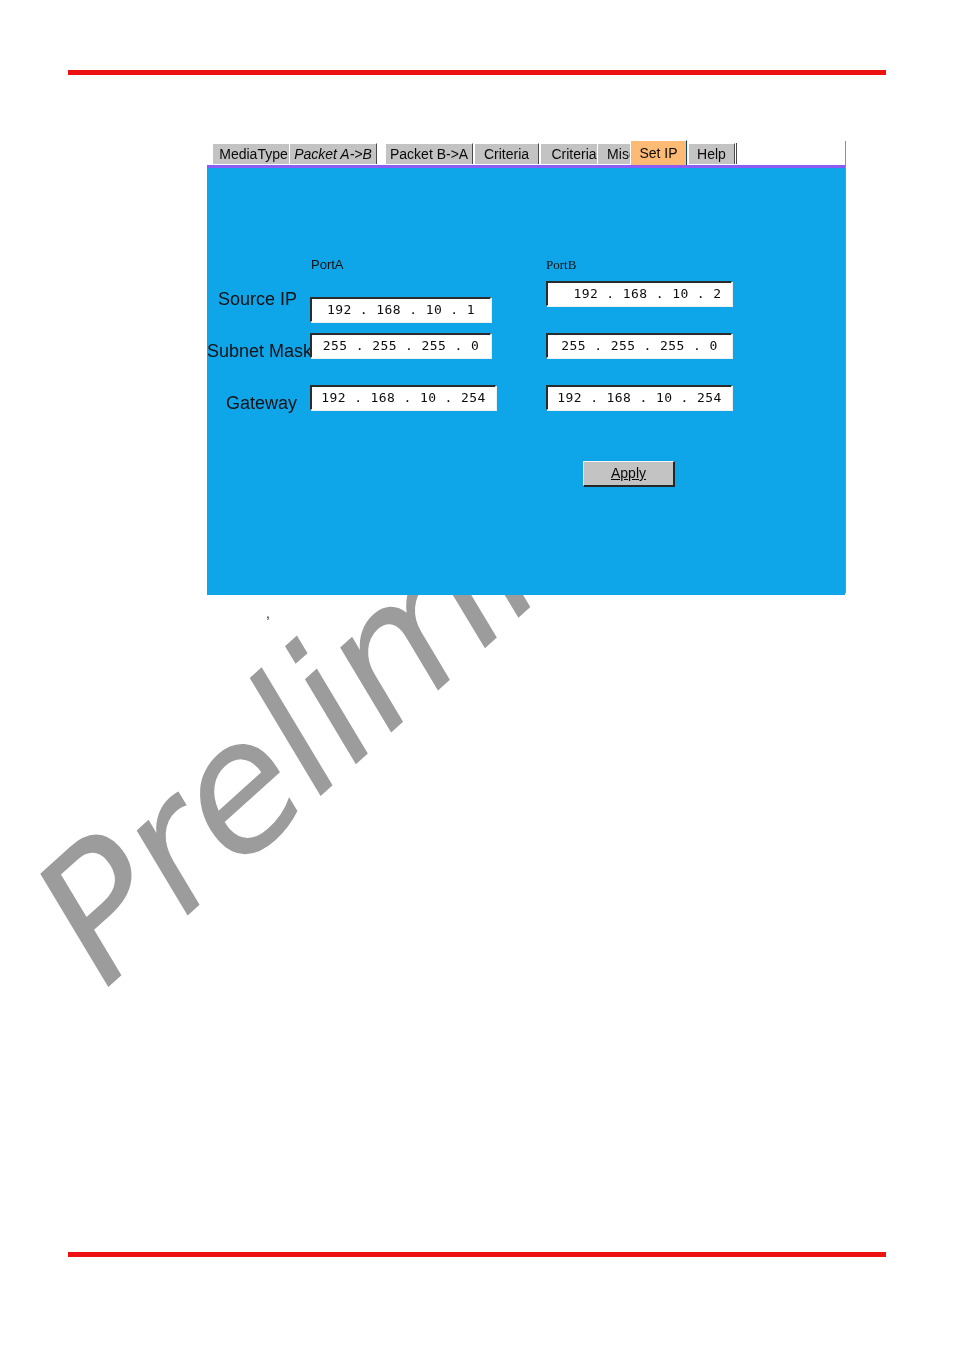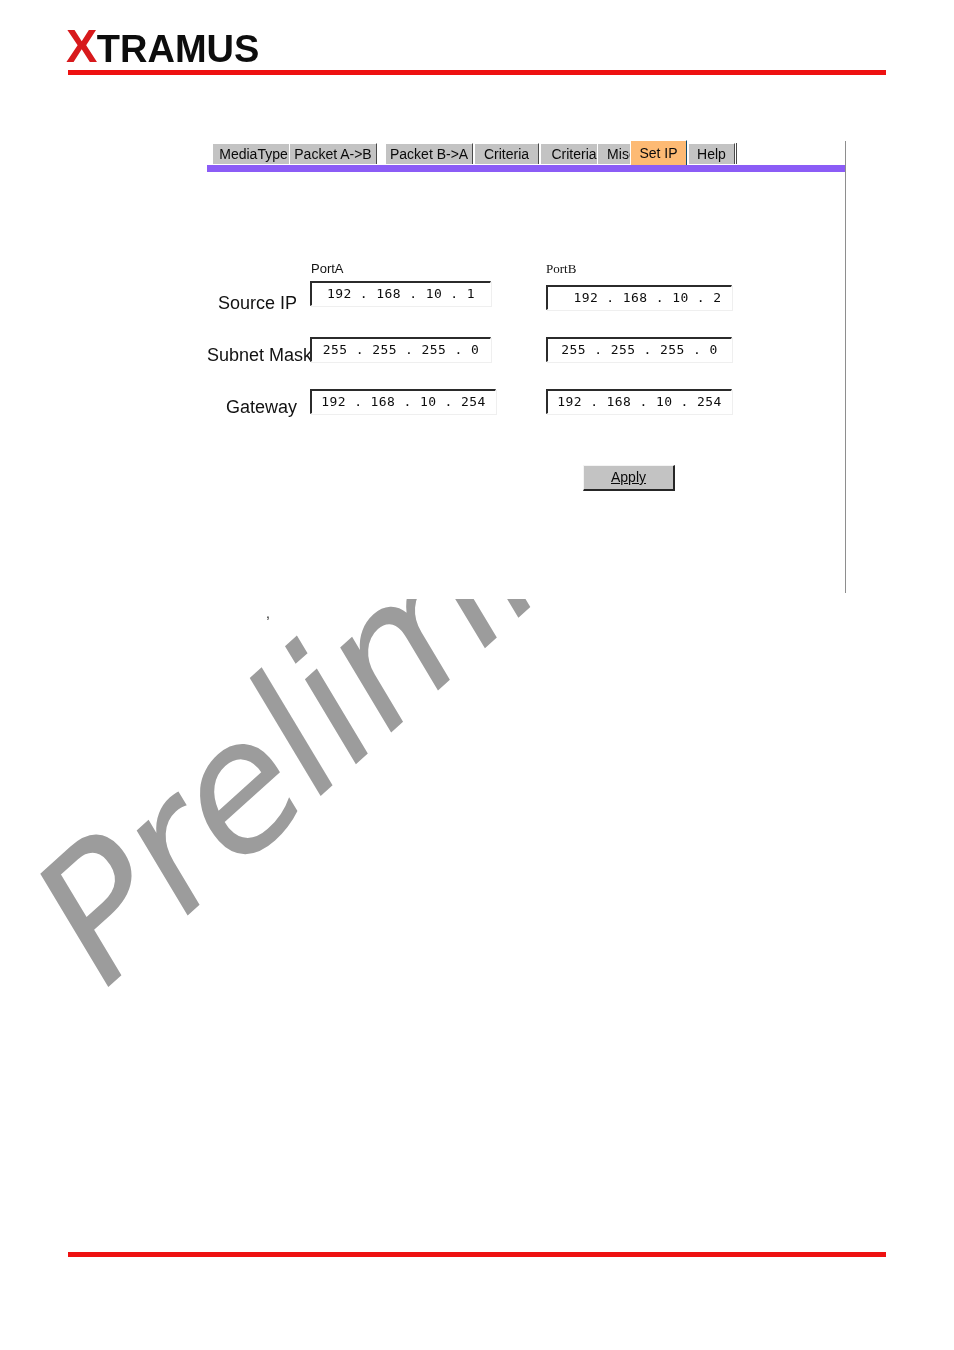--- a/index.html
+++ b/index.html
@@ -225,9 +225,6 @@
 
 <div id="page">
 
-  <div class="brand">
-    <span class="x">X</span><span class="rest">TRAMUS</span>
-  </div>
   <div class="rule rule-top"></div>
 
   <div class="watermark">

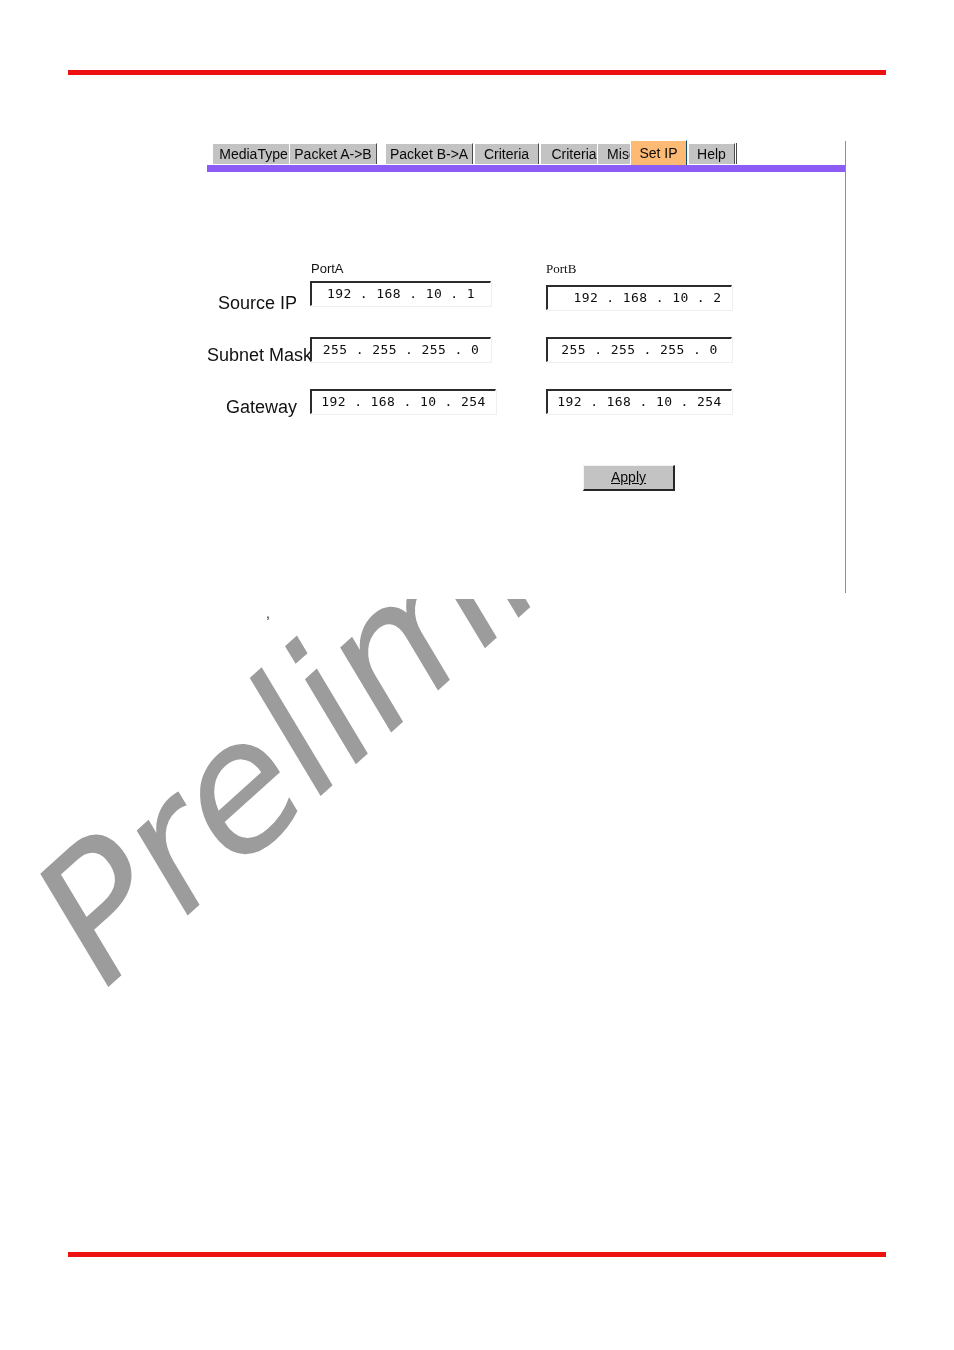--- a/index.html
+++ b/index.html
@@ -239,7 +239,7 @@
       <div class="tab" style="left:5px;width:83px;">
         <span>MediaType</span>
       </div>
-      <div class="tab" style="left:82px;width:88px;">
+      <div class="tab" style="left:82px;width:88px;font-style:italic;">
         <span>Packet A-&gt;B</span>
       </div>
       <div class="tab" style="left:178px;width:88px;">

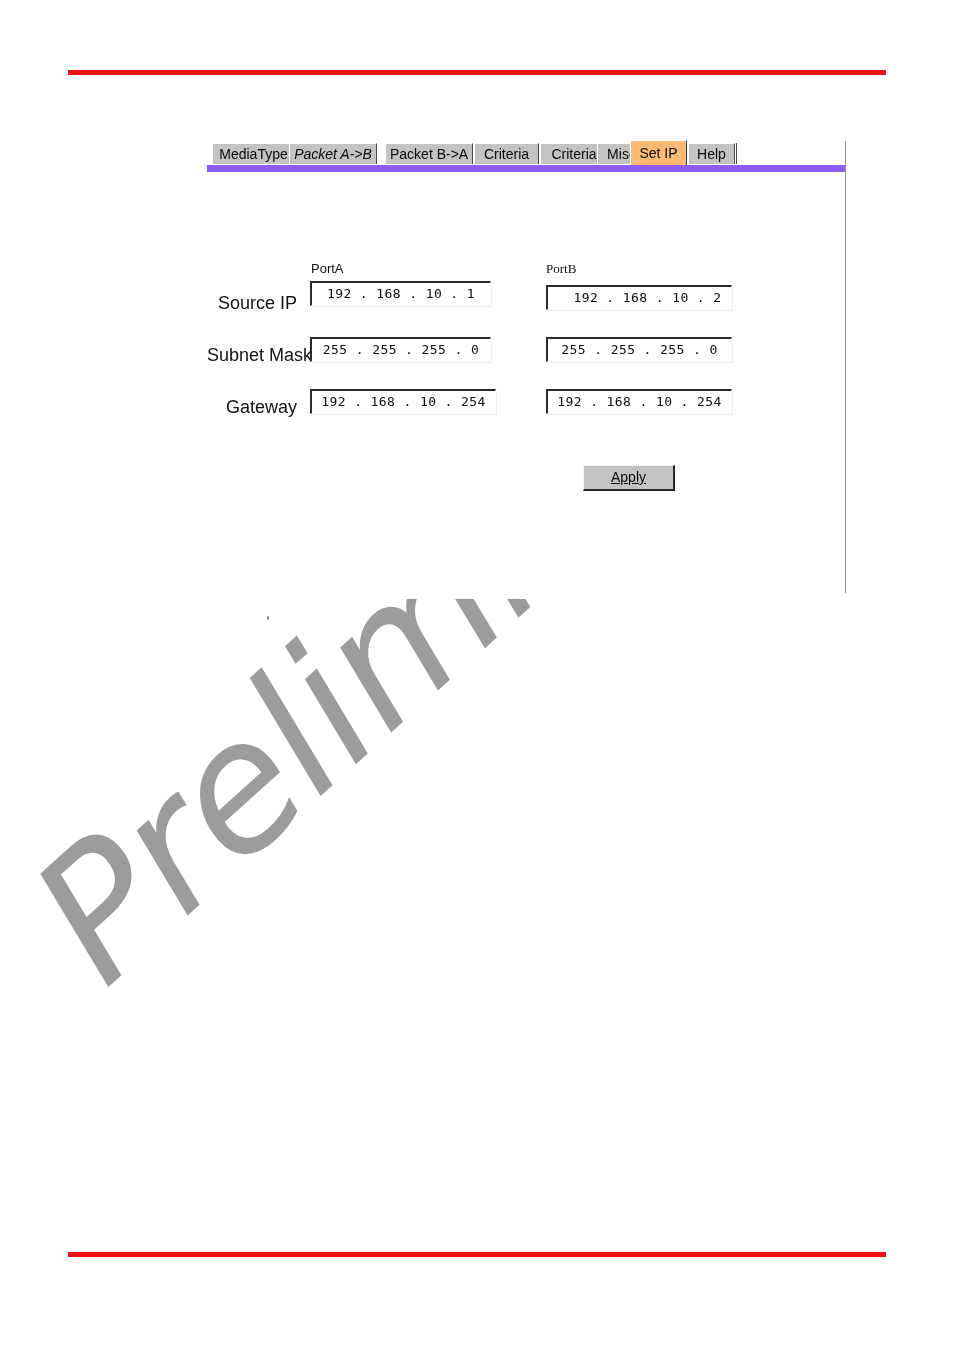--- a/index.html
+++ b/index.html
@@ -160,8 +160,8 @@
     top: 25px;
     width: 638px;
     height: 427px;
-    background: #ffffff;
-    border-top: 7px solid #8b5cf6;
+    background: #0ea5e9;
+    border-top: 3px solid #8b5cf6;
   }
 
   

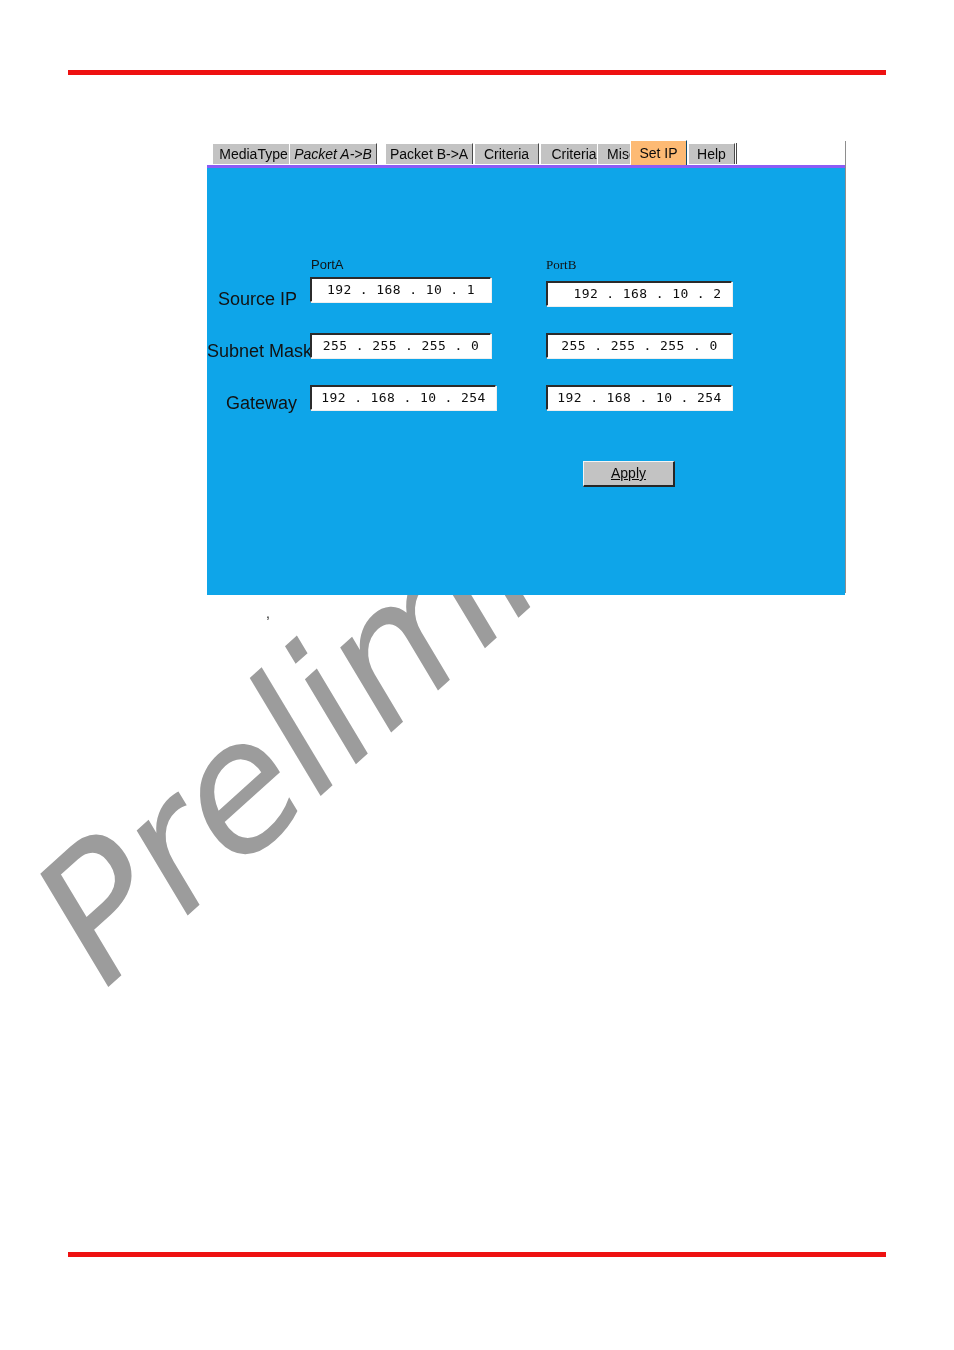--- a/index.html
+++ b/index.html
@@ -269,7 +269,7 @@
       <div class="col-header" style="left:339px;top:90px;font-family:Liberation Serif, serif;">PortB</div>
 
       <div class="row-label" style="left:0px;top:122px;width:90px;">Source IP</div>
-      <div class="ipfield" style="left:103px;top:109px;width:181px;">192 . 168 . 10  .  1</div>
+      <div class="ipfield" style="left:103px;top:129px;width:181px;">192 . 168 . 10  .  1</div>
       <div class="ipfield" style="left:339px;top:113px;width:186px;padding-left:16px;">192 . 168 . 10  .  2</div>
 
       <div class="row-label" style="left:0px;top:174px;width:90px;">Subnet Mask</div>

